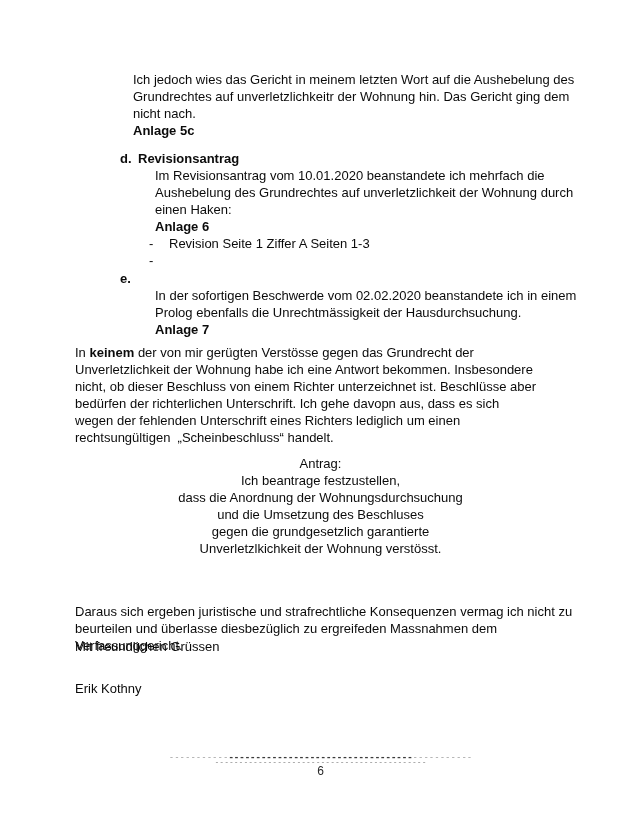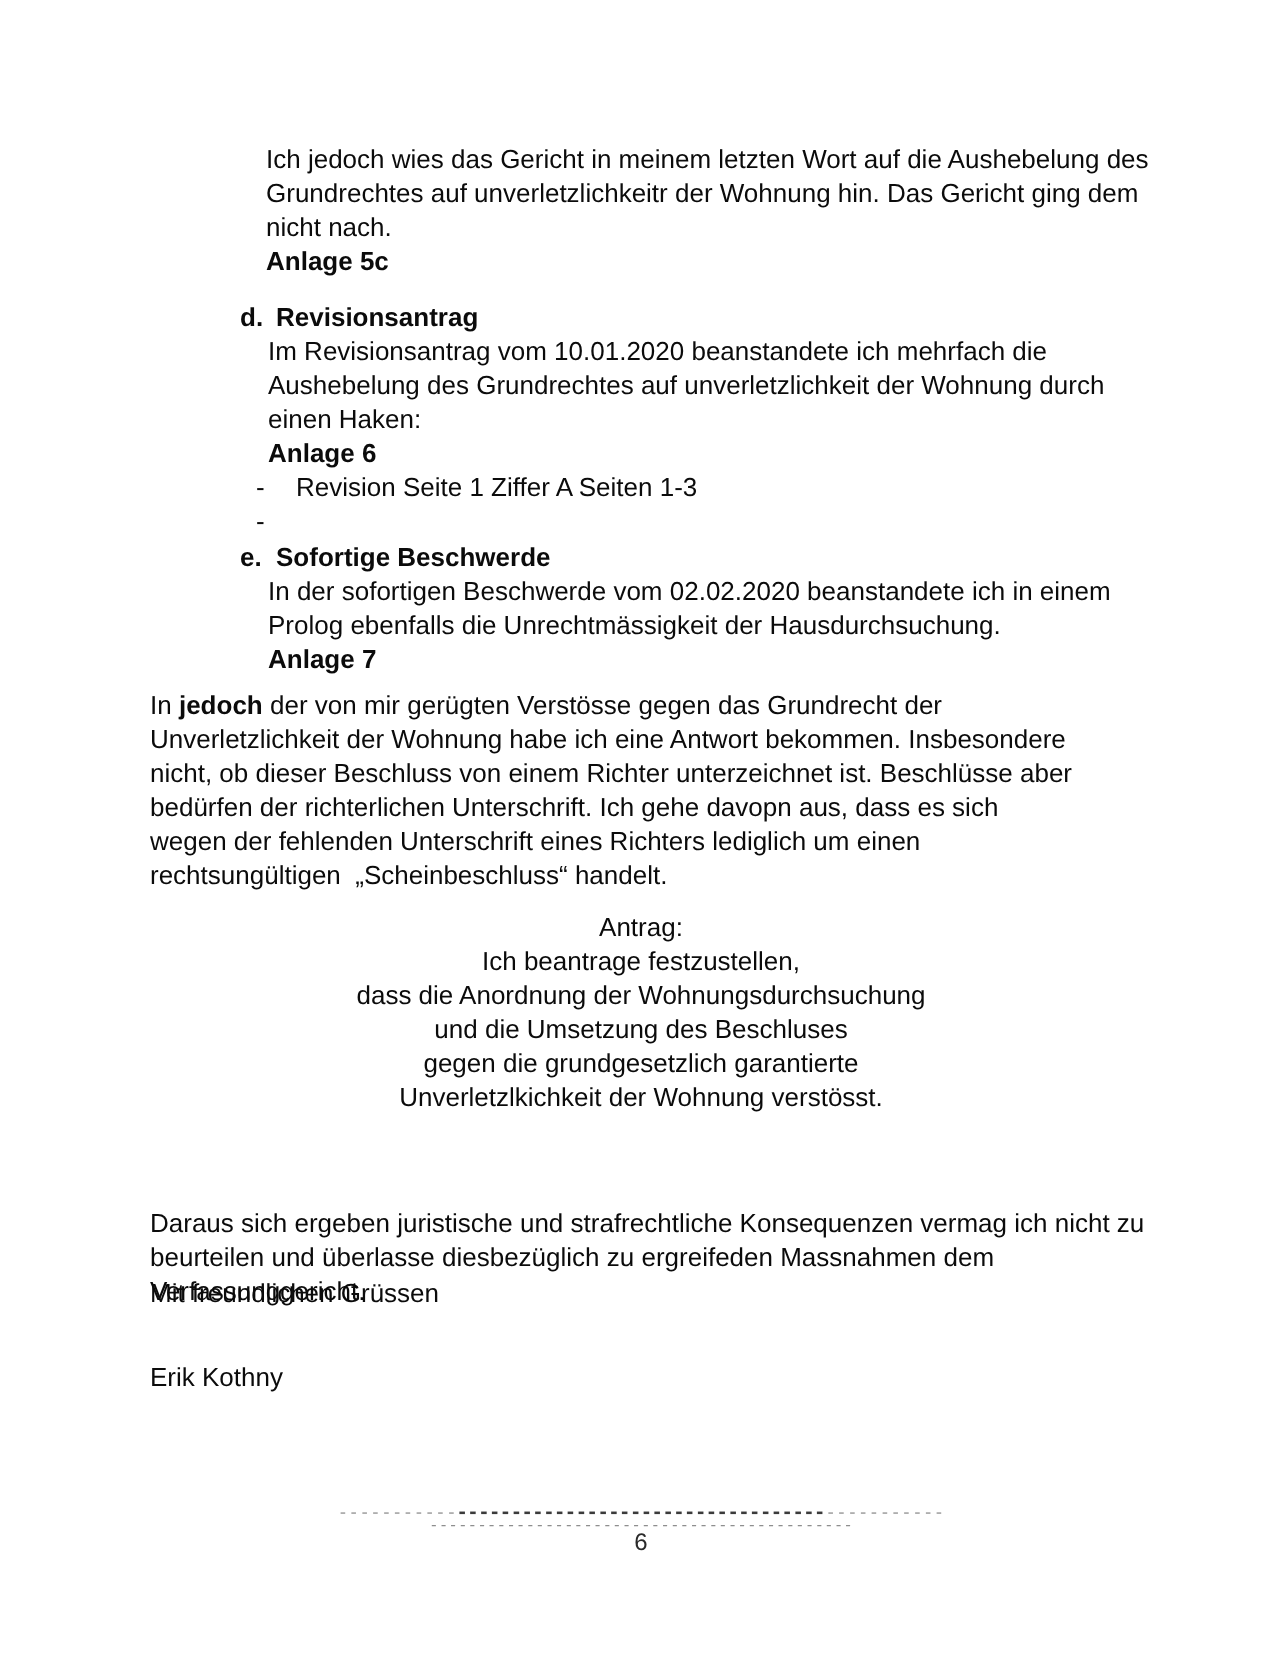--- a/index.html
+++ b/index.html
@@ -20,7 +20,7 @@
   .bold { font-weight: bold; }
   .sec-head { display: flex; }
   .sec-marker { flex: 0 0 18px; width: 18px; }
-  .sec-body { margin-left: 14px; }
+  .sec-body { margin-left: 35px; }
   .bullet { display: flex; margin-left: -6px; }
   .bullet .dash { flex: 0 0 20px; width: 20px; }
   .antrag {

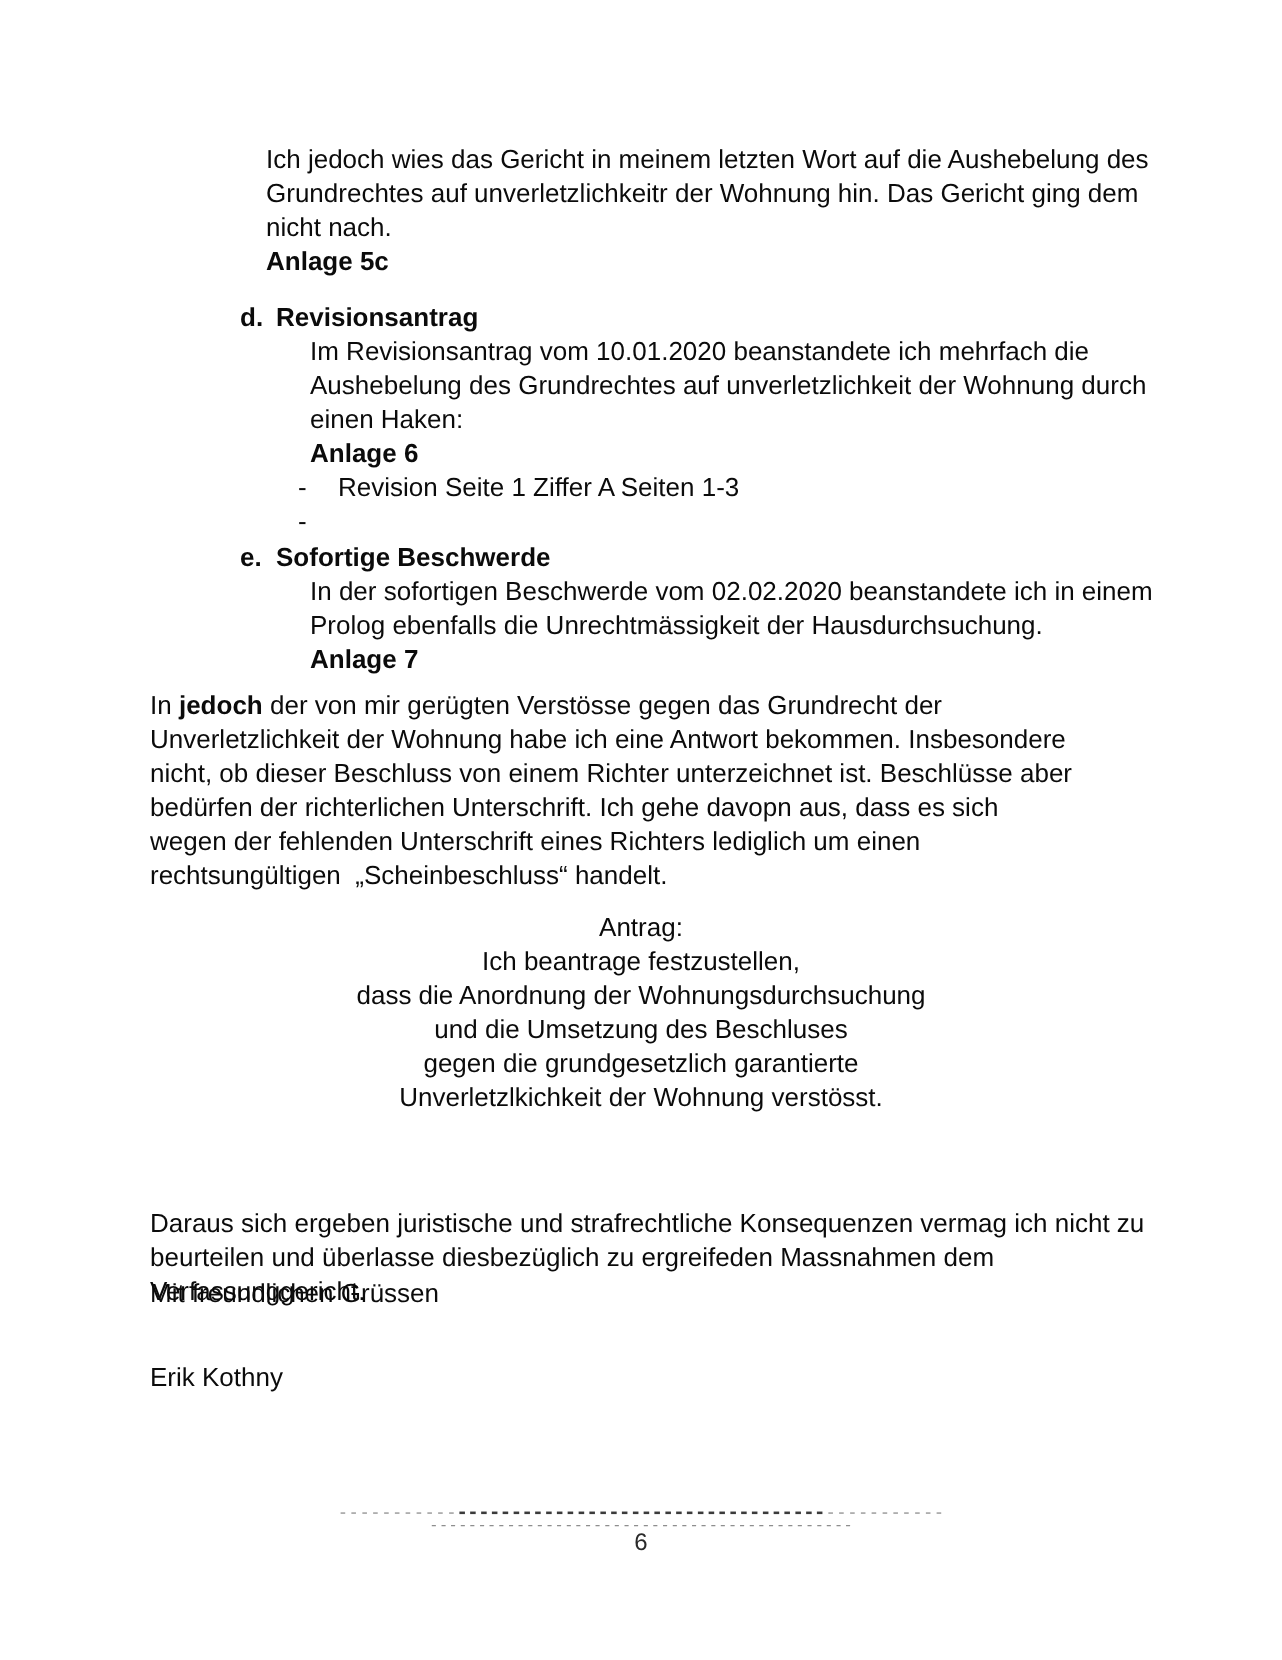--- a/index.html
+++ b/index.html
@@ -100,7 +100,6 @@
   <div class="blk" style="top:270px; left:120px;">
     <div class="sec-head">
         <span class="sec-marker bold">e.</span>
-        <span class="bold">Sofortige Beschwerde</span>
       </div>
     <div class="sec-body">
       <div class="pre">In der sofortigen Beschwerde vom 02.02.2020 beanstandete ich in einem

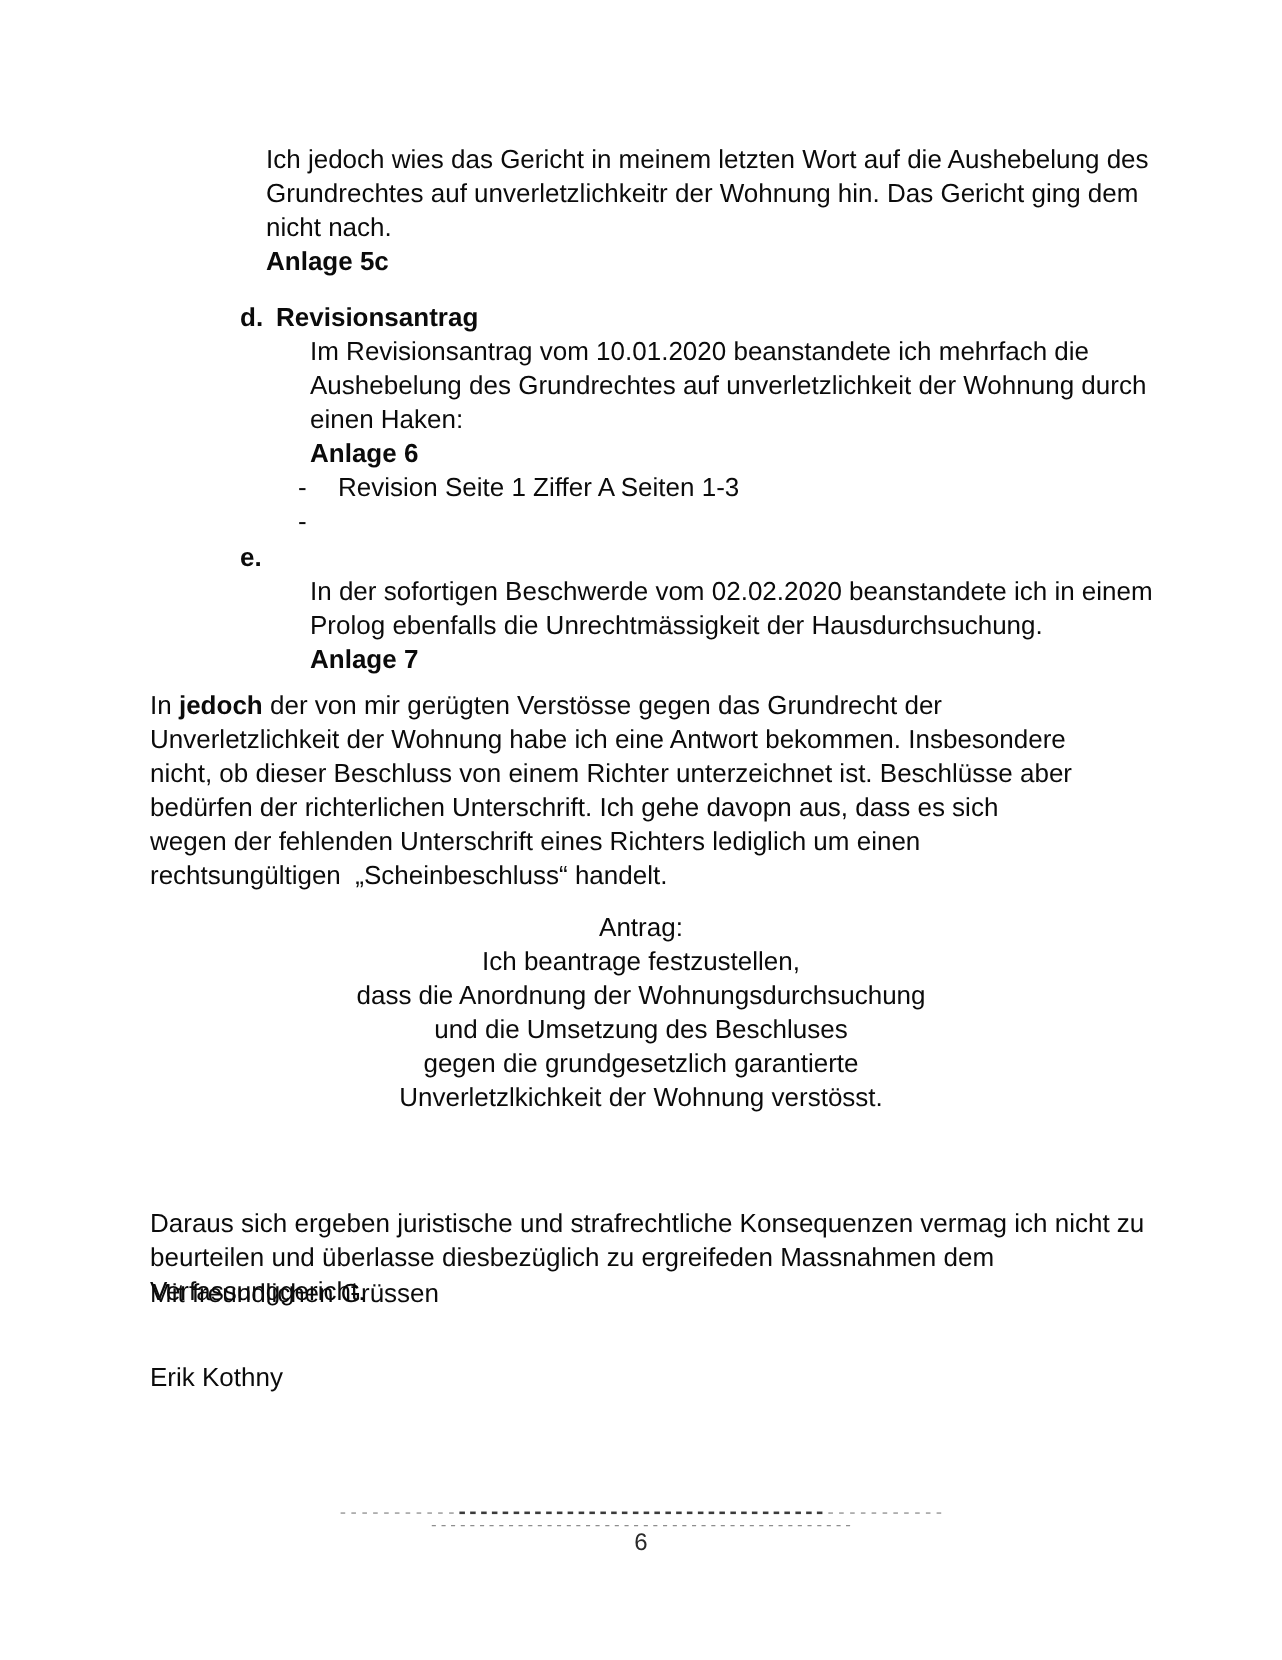--- a/index.html
+++ b/index.html
@@ -108,7 +108,7 @@
     </div>
   </div>
 
-  <div class="blk pre" style="top:344px; left:75px;"><span>In </span><span class="bold">jedoch</span><span> der von mir gerügten Verstösse gegen das Grundrecht der
+  <div class="blk pre" style="top:344px; left:75px;"><span>In </span><span class="bold">keinem</span><span> der von mir gerügten Verstösse gegen das Grundrecht der
 Unverletzlichkeit der Wohnung habe ich eine Antwort bekommen. Insbesondere
 nicht, ob dieser Beschluss von einem Richter unterzeichnet ist. Beschlüsse aber
 bedürfen der richterlichen Unterschrift. Ich gehe davopn aus, dass es sich

